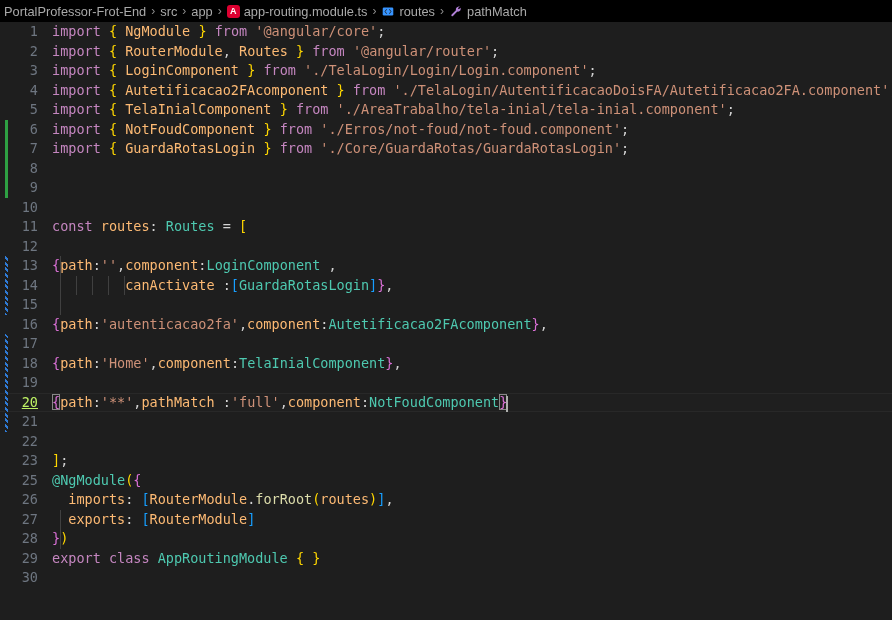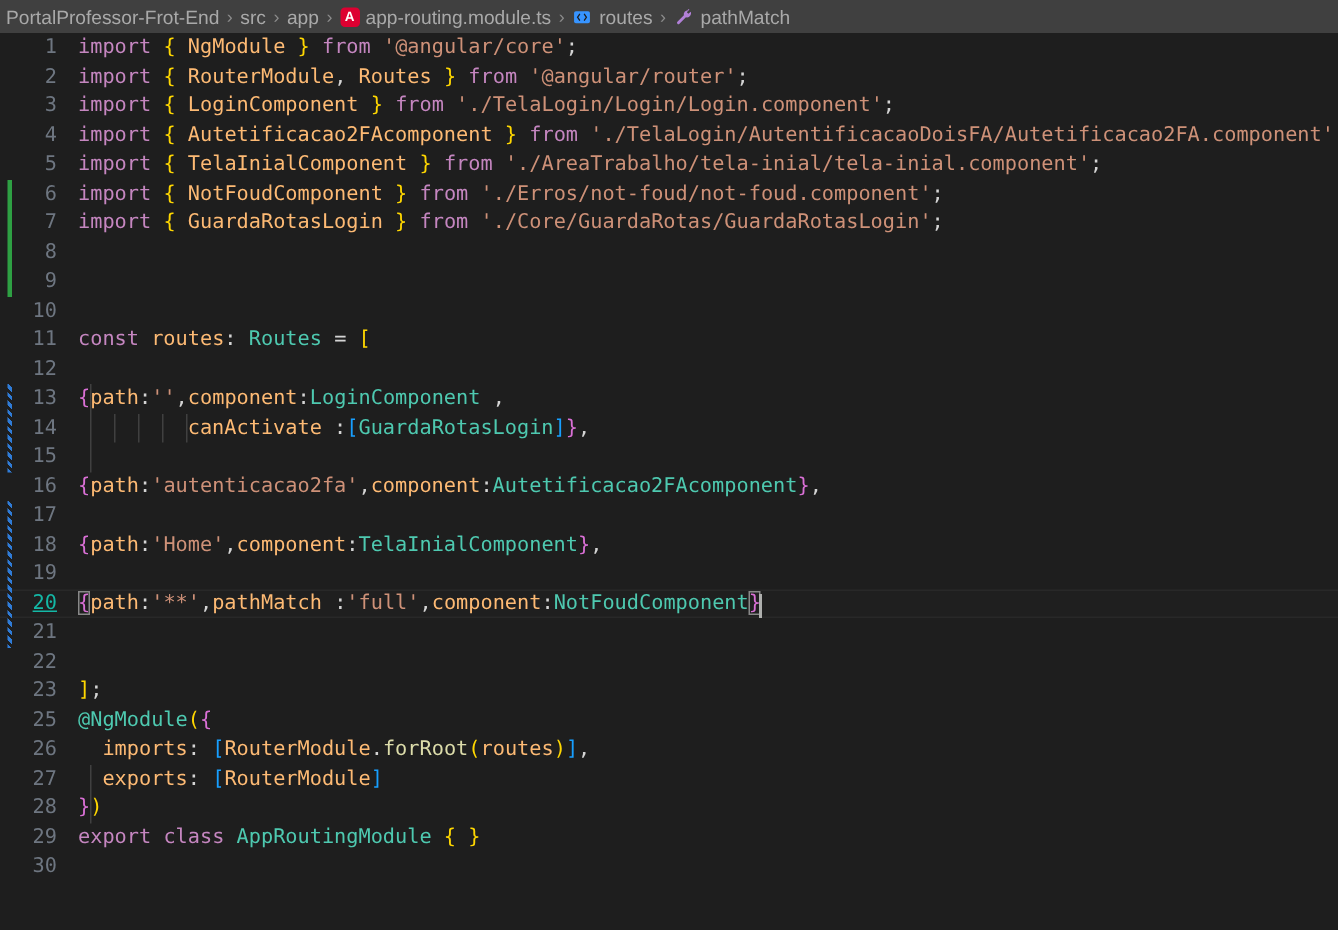--- a/index.html
+++ b/index.html
@@ -16,7 +16,7 @@
     display: flex;
     align-items: center;
     padding-left: 2px;
-    background: #404040;
+    background: #000000;
     font-family: "Liberation Sans", sans-serif;
     font-size: 12.8px;
     color: #a9a9a9;

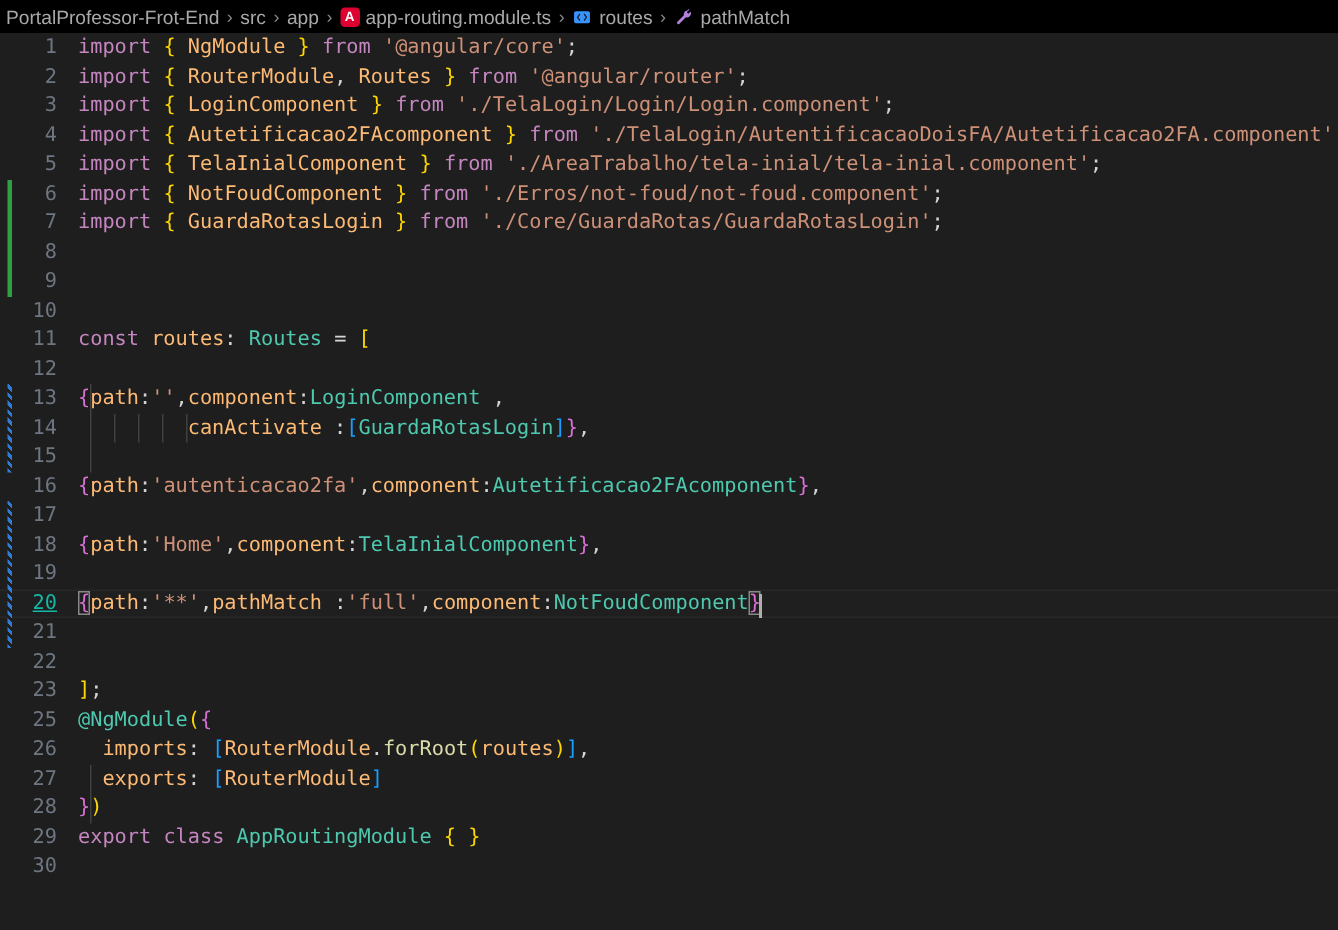--- a/index.html
+++ b/index.html
@@ -74,7 +74,7 @@
     position: relative;
     z-index: 2;
   }
-  .row.active .ln { color: #14b8a6; text-decoration: underline; }
+  .row.active .ln { color: #bef264; text-decoration: underline; }
   .gut {
     width: 14px;
     flex: 0 0 14px;

